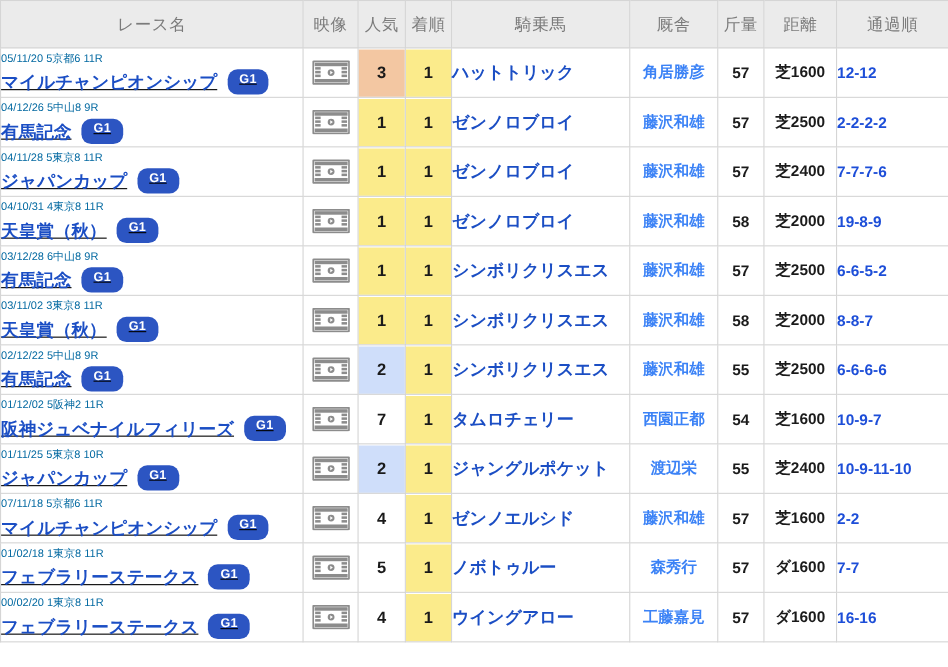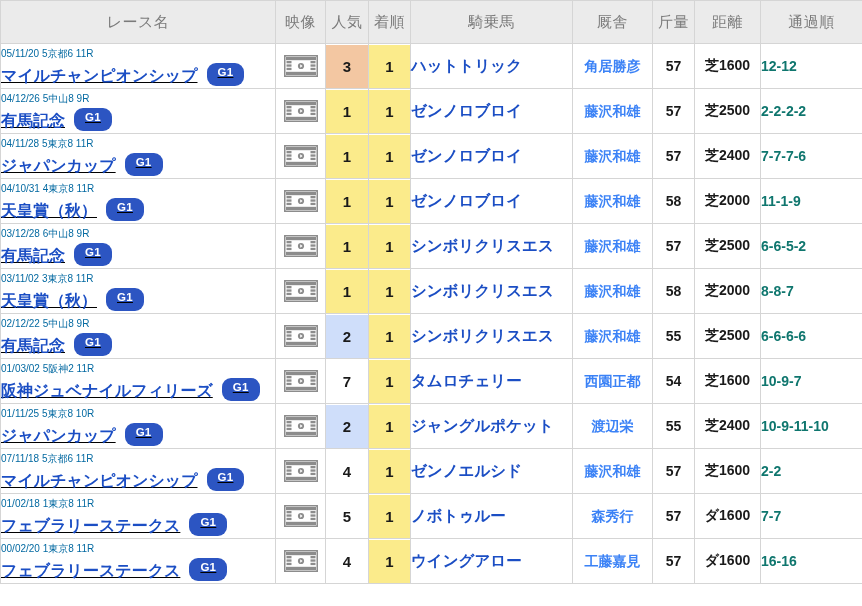--- a/index.html
+++ b/index.html
@@ -160,7 +160,7 @@
     padding-left: 10px;
     font-size: 14px;
     font-weight: bold;
-    color: #0f766e;
+    color: #1d4ed8;
     white-space: nowrap;
   }
 </style>

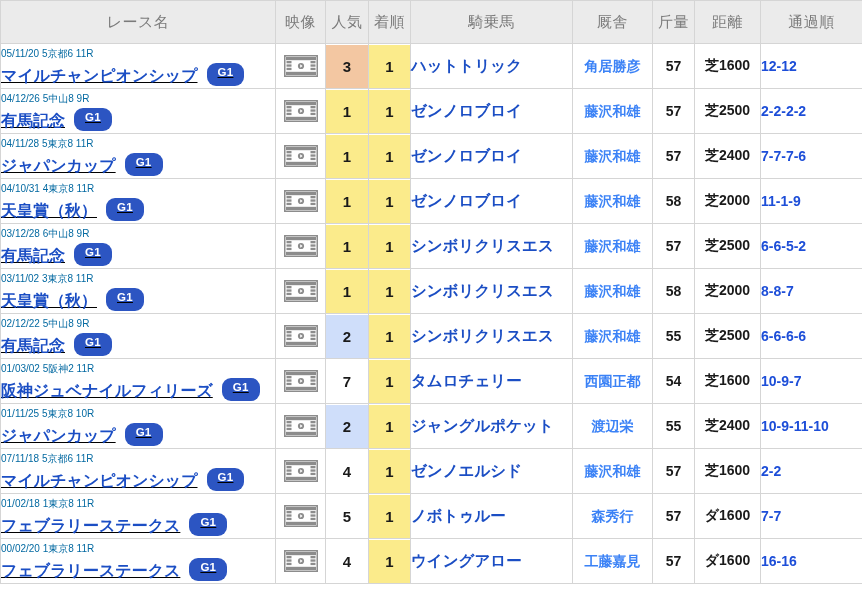--- a/index.html
+++ b/index.html
@@ -324,7 +324,7 @@
           <td class="stable-cell"><a href="#" class="stable-link">藤沢和雄</a></td>
           <td class="weight-cell">58</td>
           <td class="dist-cell">芝2000</td>
-          <td class="pass-cell">11-1-9</td>
+          <td class="pass-cell">19-8-9</td>
         </tr>
         <tr>
           <td class="race-cell">

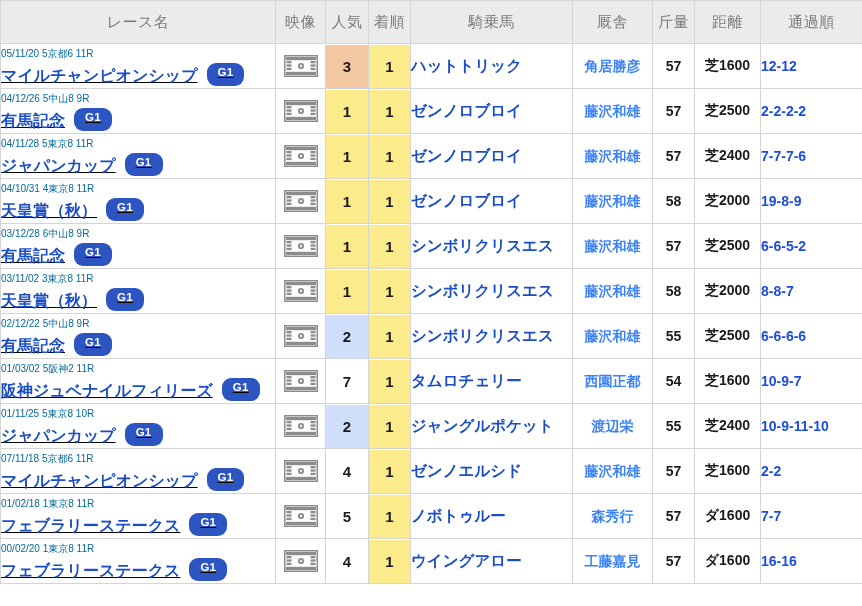--- a/index.html
+++ b/index.html
@@ -427,7 +427,7 @@
         </tr>
         <tr>
           <td class="race-cell">
-            <div class="race-meta">01/03/02 5阪神2 11R</div>
+            <div class="race-meta">01/12/02 5阪神2 11R</div>
             <div class="race-title-line">
               <a href="#" class="race-name-link">阪神ジュベナイルフィリーズ</a>
               <span class="grade-badge">G1</span>

